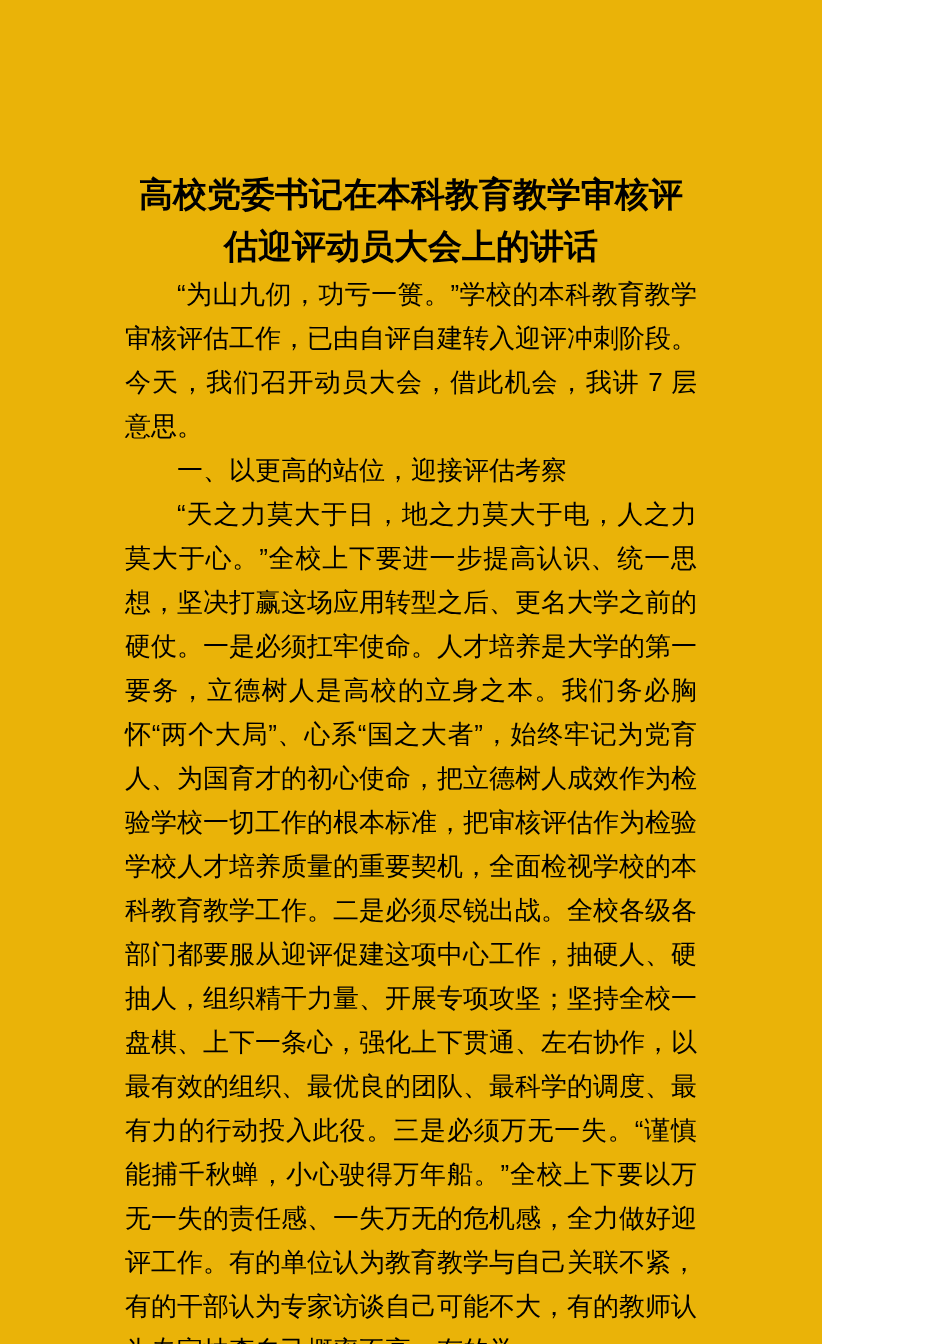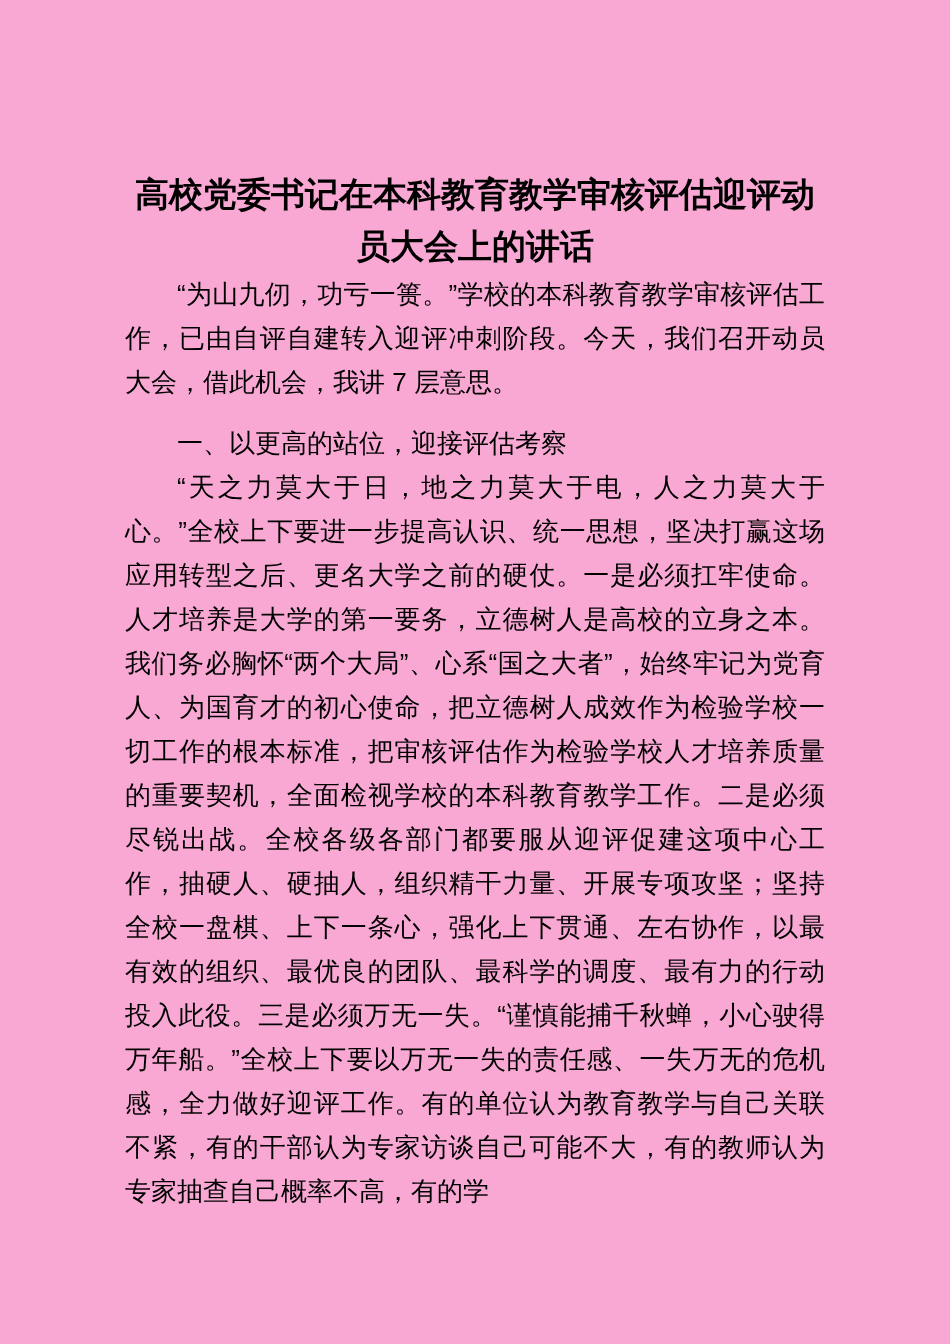--- a/index.html
+++ b/index.html
@@ -10,9 +10,9 @@
   .page {
     position: relative;
     box-sizing: border-box;
-    width: 950px;
+    width: 822px;
     height: 1344px;
-    background: #f9a8d4;
+    background: #eab308;
     padding: 168px 125px 0 125px;
     overflow: hidden;
     font-family: "Liberation Sans", sans-serif;

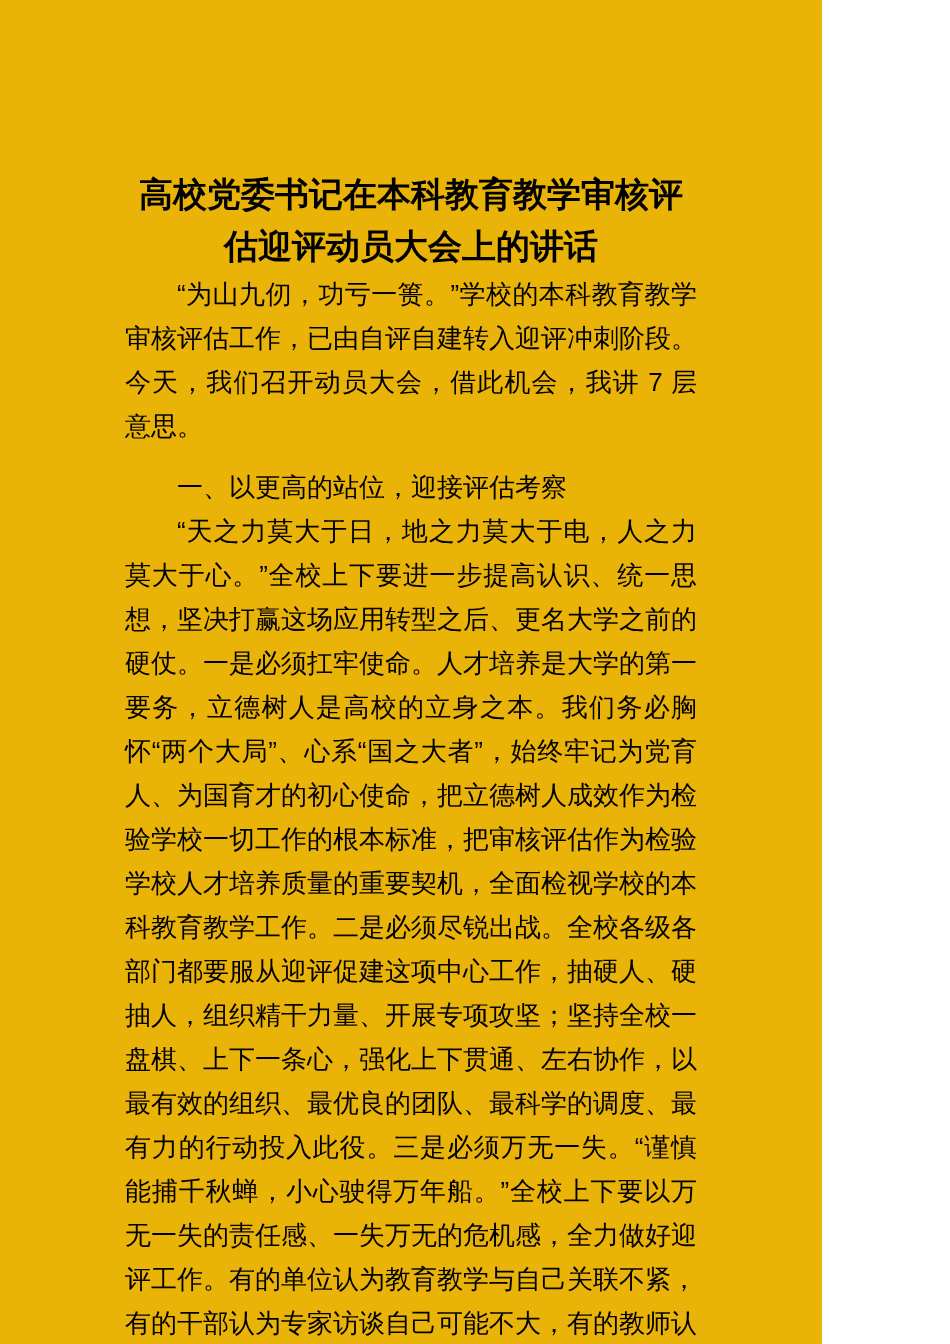--- a/index.html
+++ b/index.html
@@ -45,7 +45,6 @@
   }
   .para.heading {
     font-weight: 400;
-    margin-top: 17px;
   }
 </style>
 </head>

